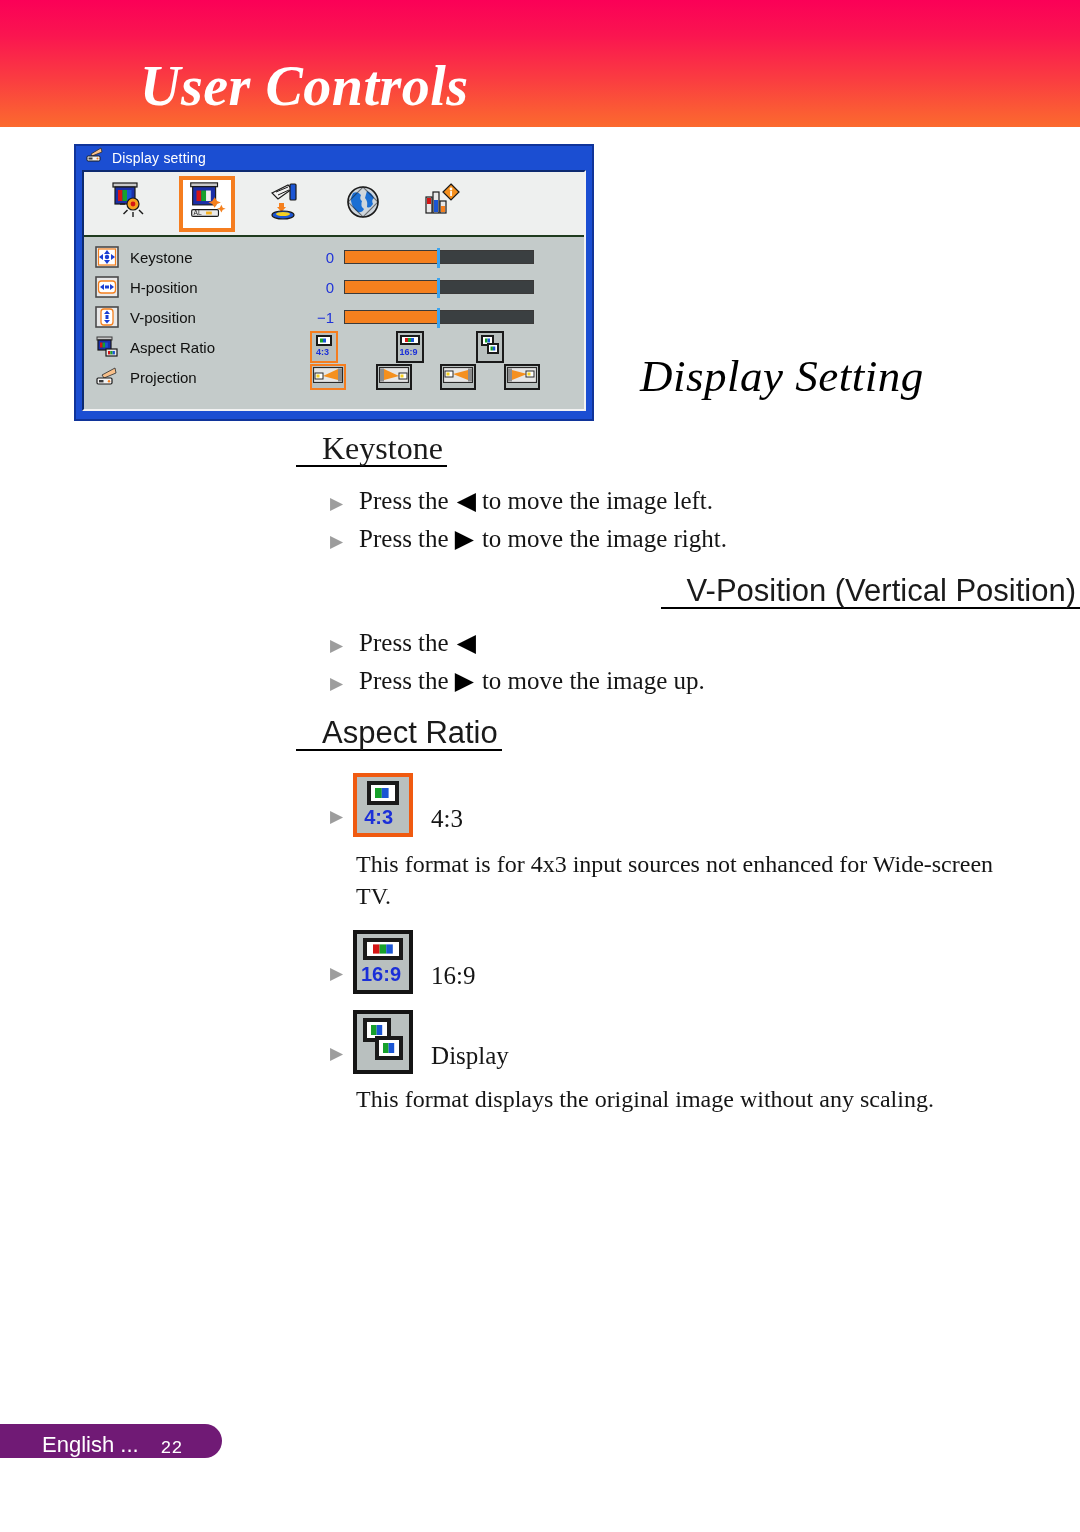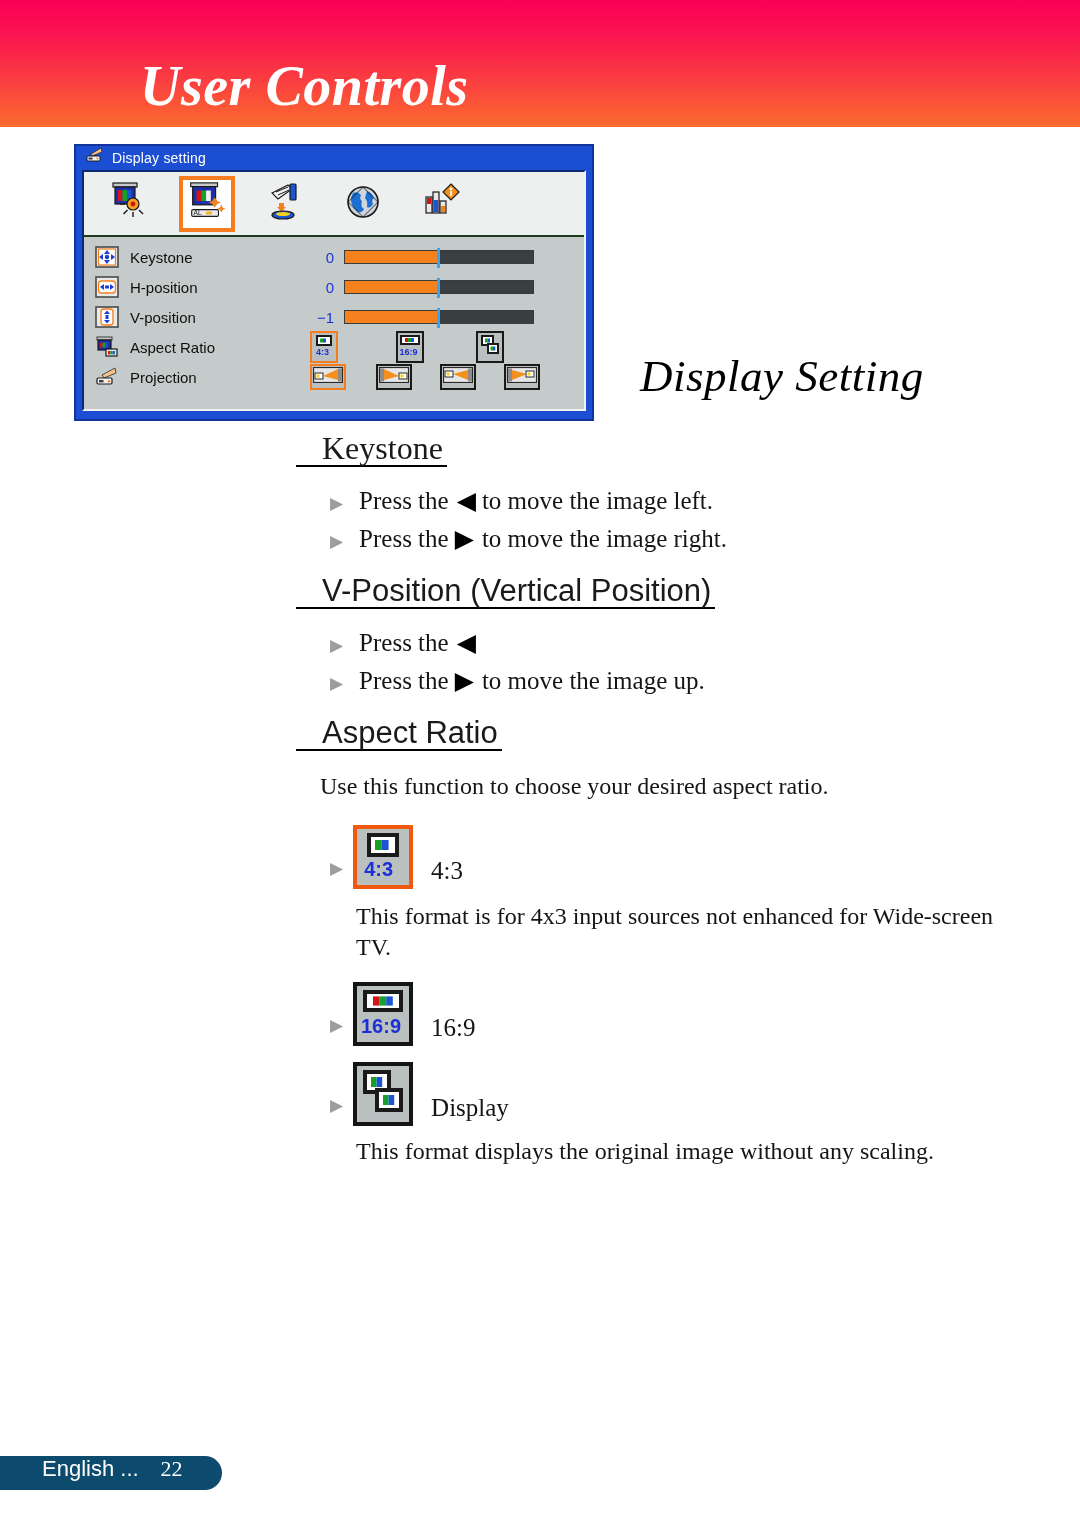--- a/index.html
+++ b/index.html
@@ -405,7 +405,7 @@
     <span>to move the image right.</span>
   </div>
 
-  <div class="sec-wrap" style="margin-top:22px;">
+  <div class="sec-wrap" style="margin-top:22px;text-align:right;">
     <div class="sec-head">V-Position (Vertical Position)</div>
   </div>
   <div class="bullet-line" style="margin-top:20px;">

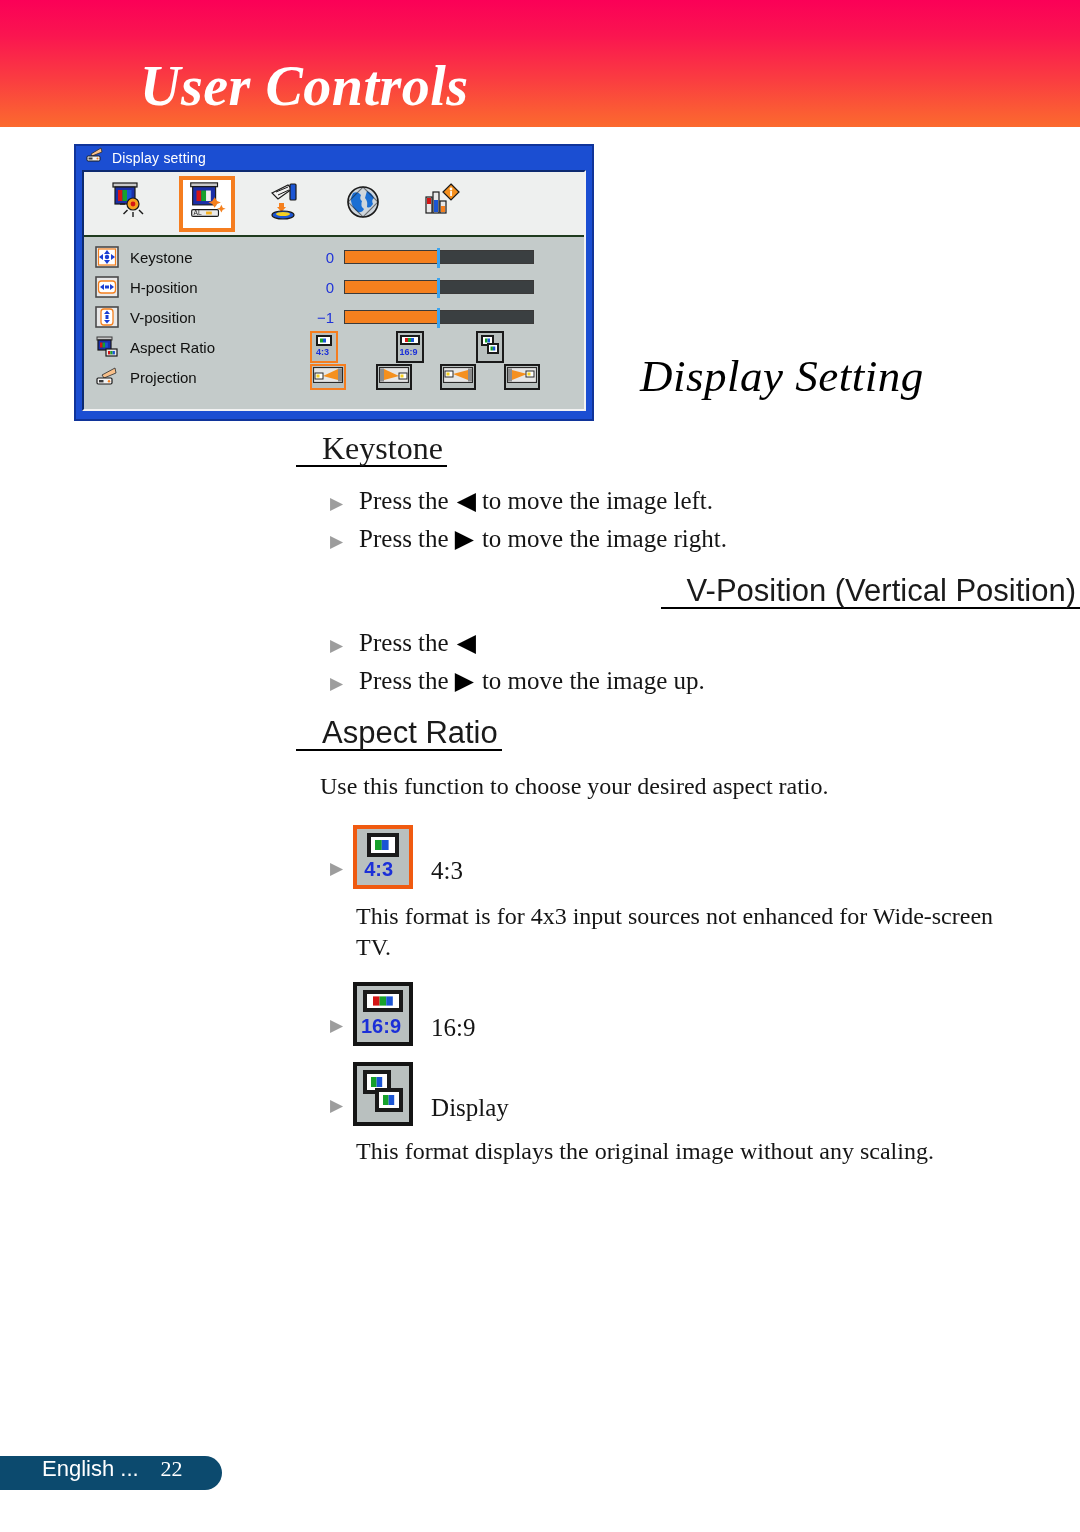--- a/index.html
+++ b/index.html
@@ -423,7 +423,6 @@
   <div class="sec-wrap" style="margin-top:22px;">
     <div class="sec-head">Aspect Ratio</div>
   </div>
-  <div class="para" style="margin-top:20px;">Use this function to choose your desired aspect ratio.</div>
 
   <div class="opt-block" style="margin-top:22px;">
     <span class="opt-bullet">▶</span>

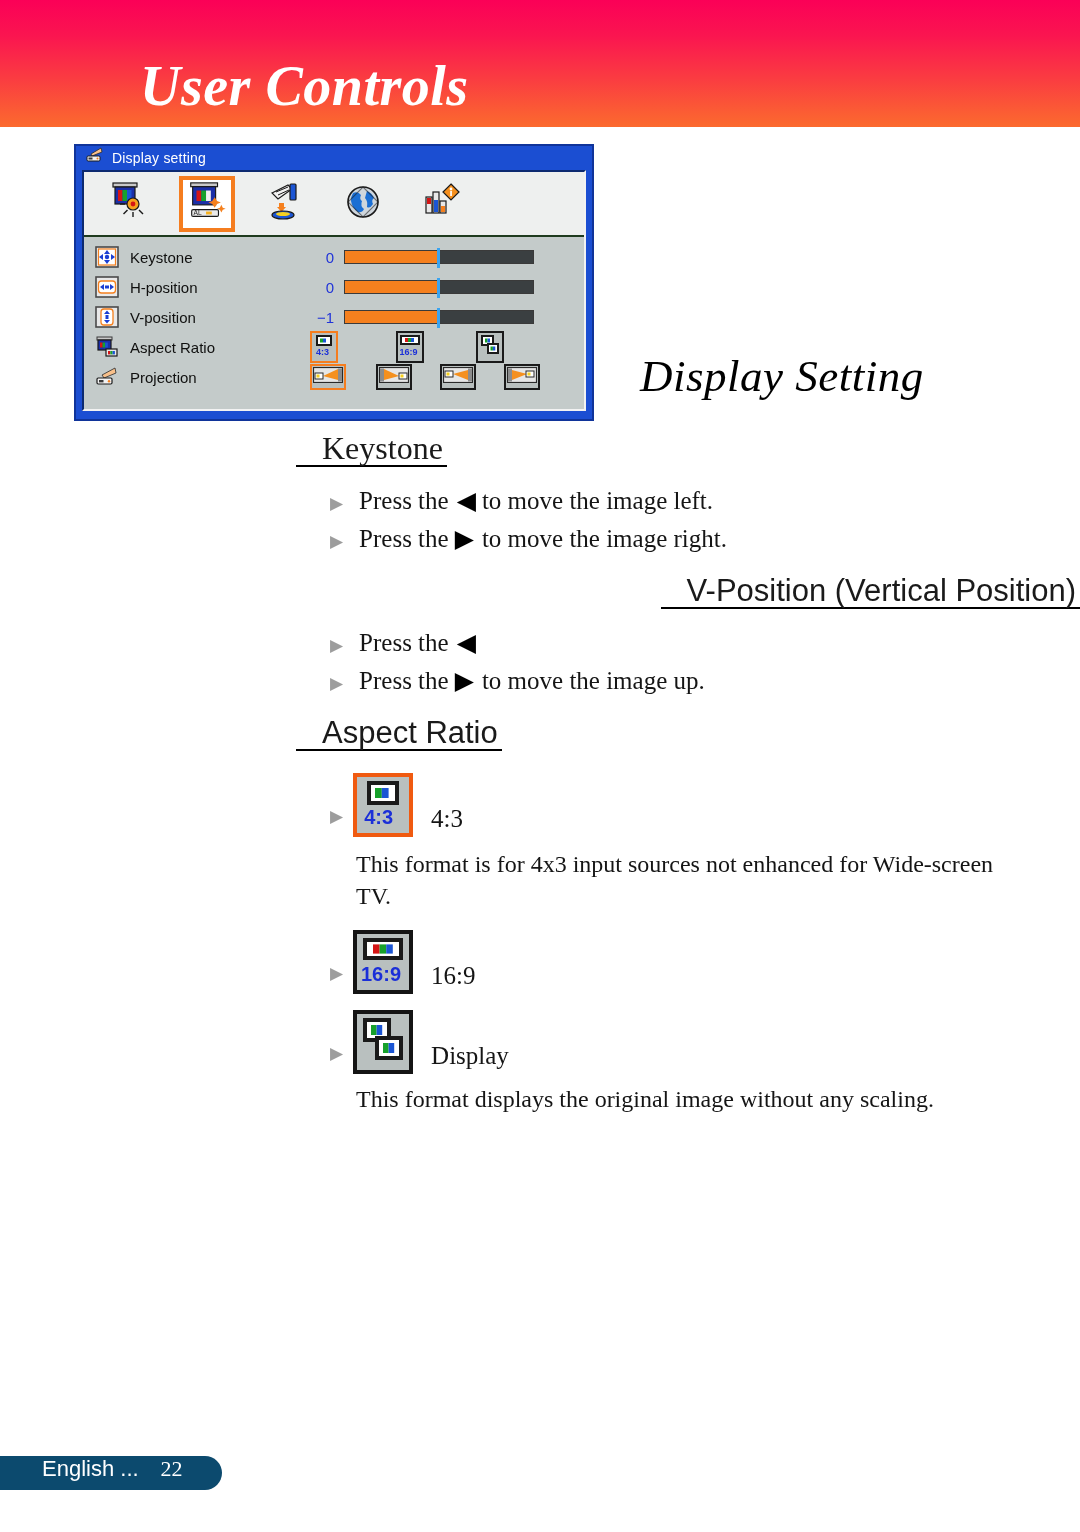--- a/index.html
+++ b/index.html
@@ -102,8 +102,8 @@
   
   .footer {
     position:absolute; left:0; top:1424px; width:222px; height:34px;
-    background:#0c4a6e; border-radius:0 17px 17px 0;
-    display:flex; align-items:flex-start;margin-top:32px;
+    background:#701a75; border-radius:0 17px 17px 0;
+    display:flex; align-items:flex-end;
   }
   .footer-lang { font-family:"Liberation Sans", sans-serif; font-size:22px;
                  color:#fff; margin-left:42px; }

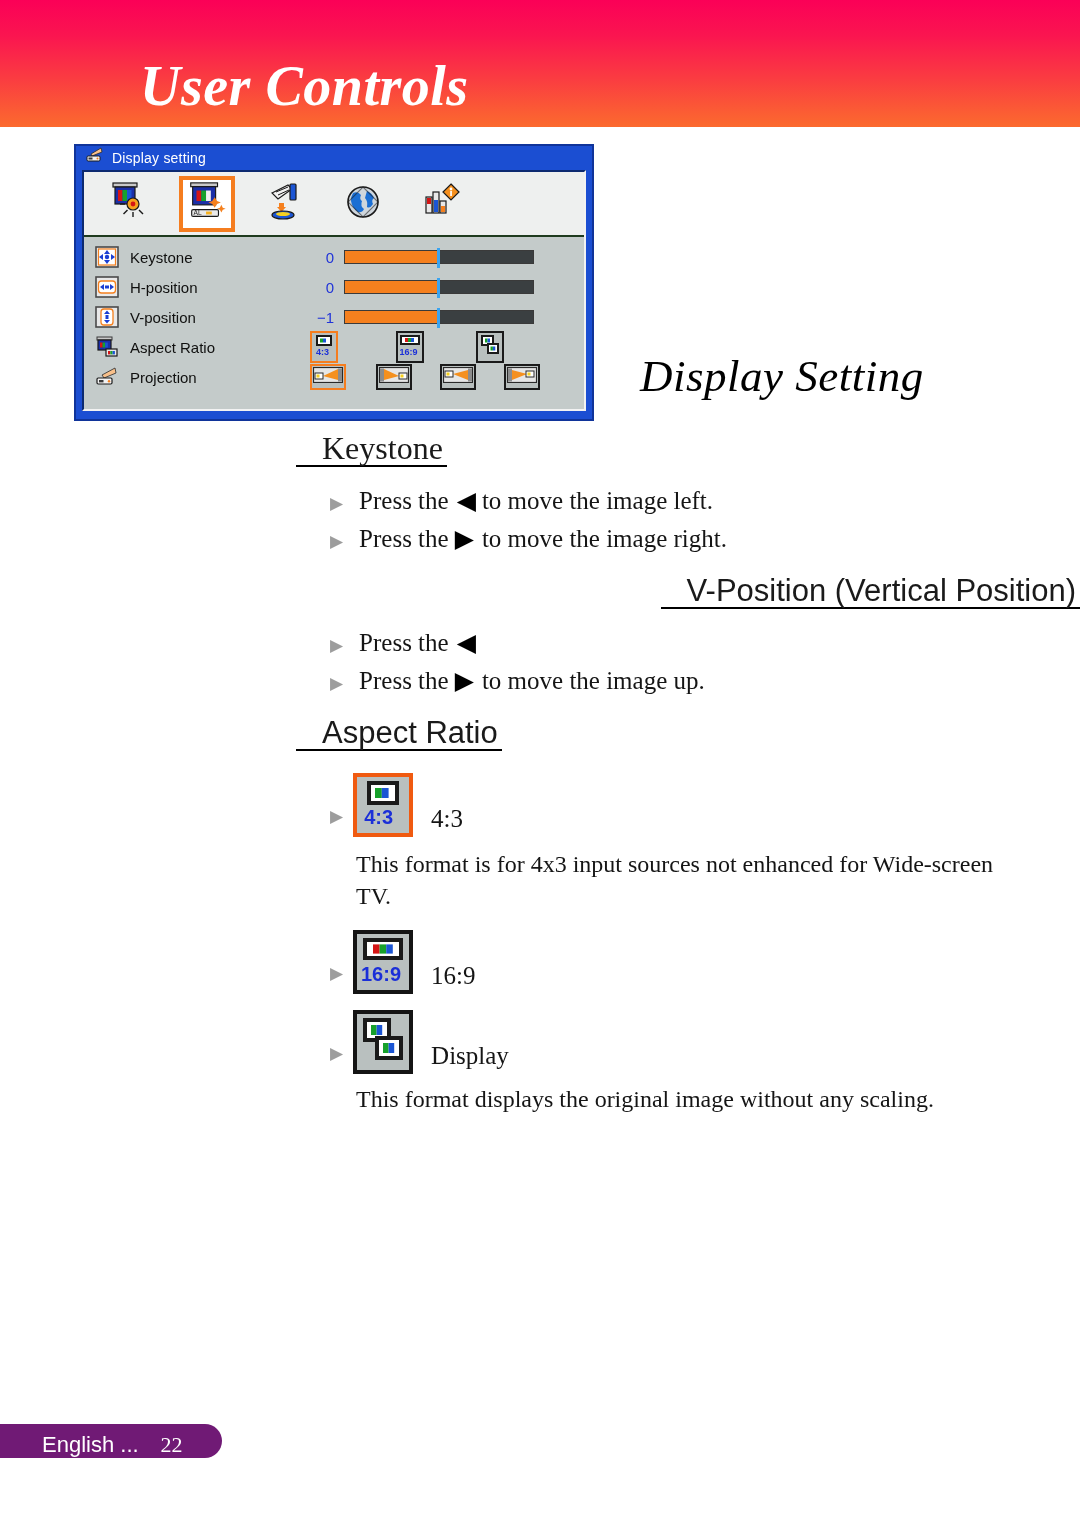--- a/index.html
+++ b/index.html
@@ -107,7 +107,7 @@
   }
   .footer-lang { font-family:"Liberation Sans", sans-serif; font-size:22px;
                  color:#fff; margin-left:42px; }
-  .footer-page { font-family:Liberation Serif, serif; font-size:22px;
+  .footer-page { font-family:Liberation Mono, monospace; font-size:18px;
                  color:#fff; margin-left:22px; }
 </style>
 </head>

